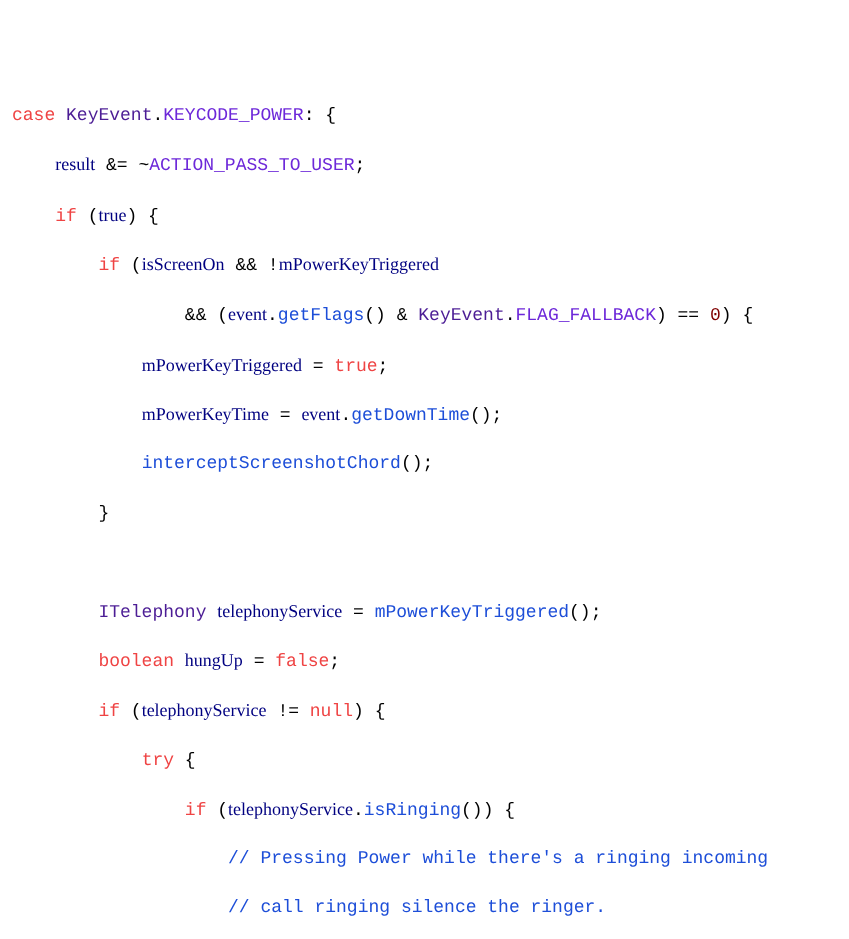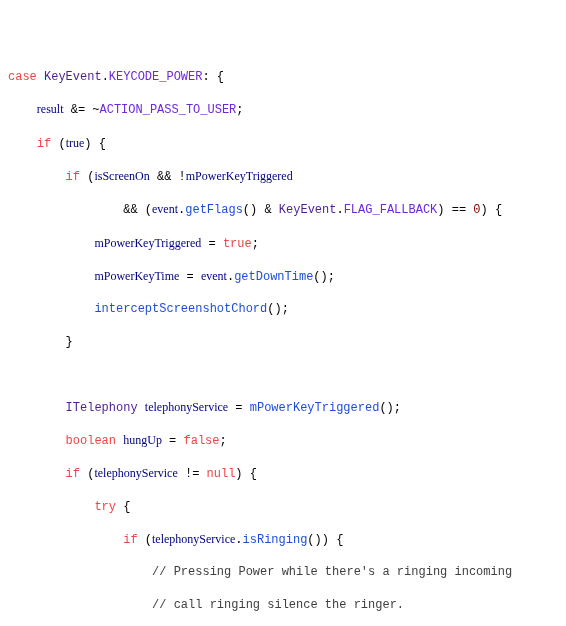--- a/index.html
+++ b/index.html
@@ -20,7 +20,7 @@
   .cls { color: #4c1d95; }      
   .const { color: #6d28d9; }    
   .num { color: #800000; }      
-  .cmt { color: #404040; }         
+  .cmt { color: #1d4ed8; }         
   .line { display: block; }
 </style>
 </head>

